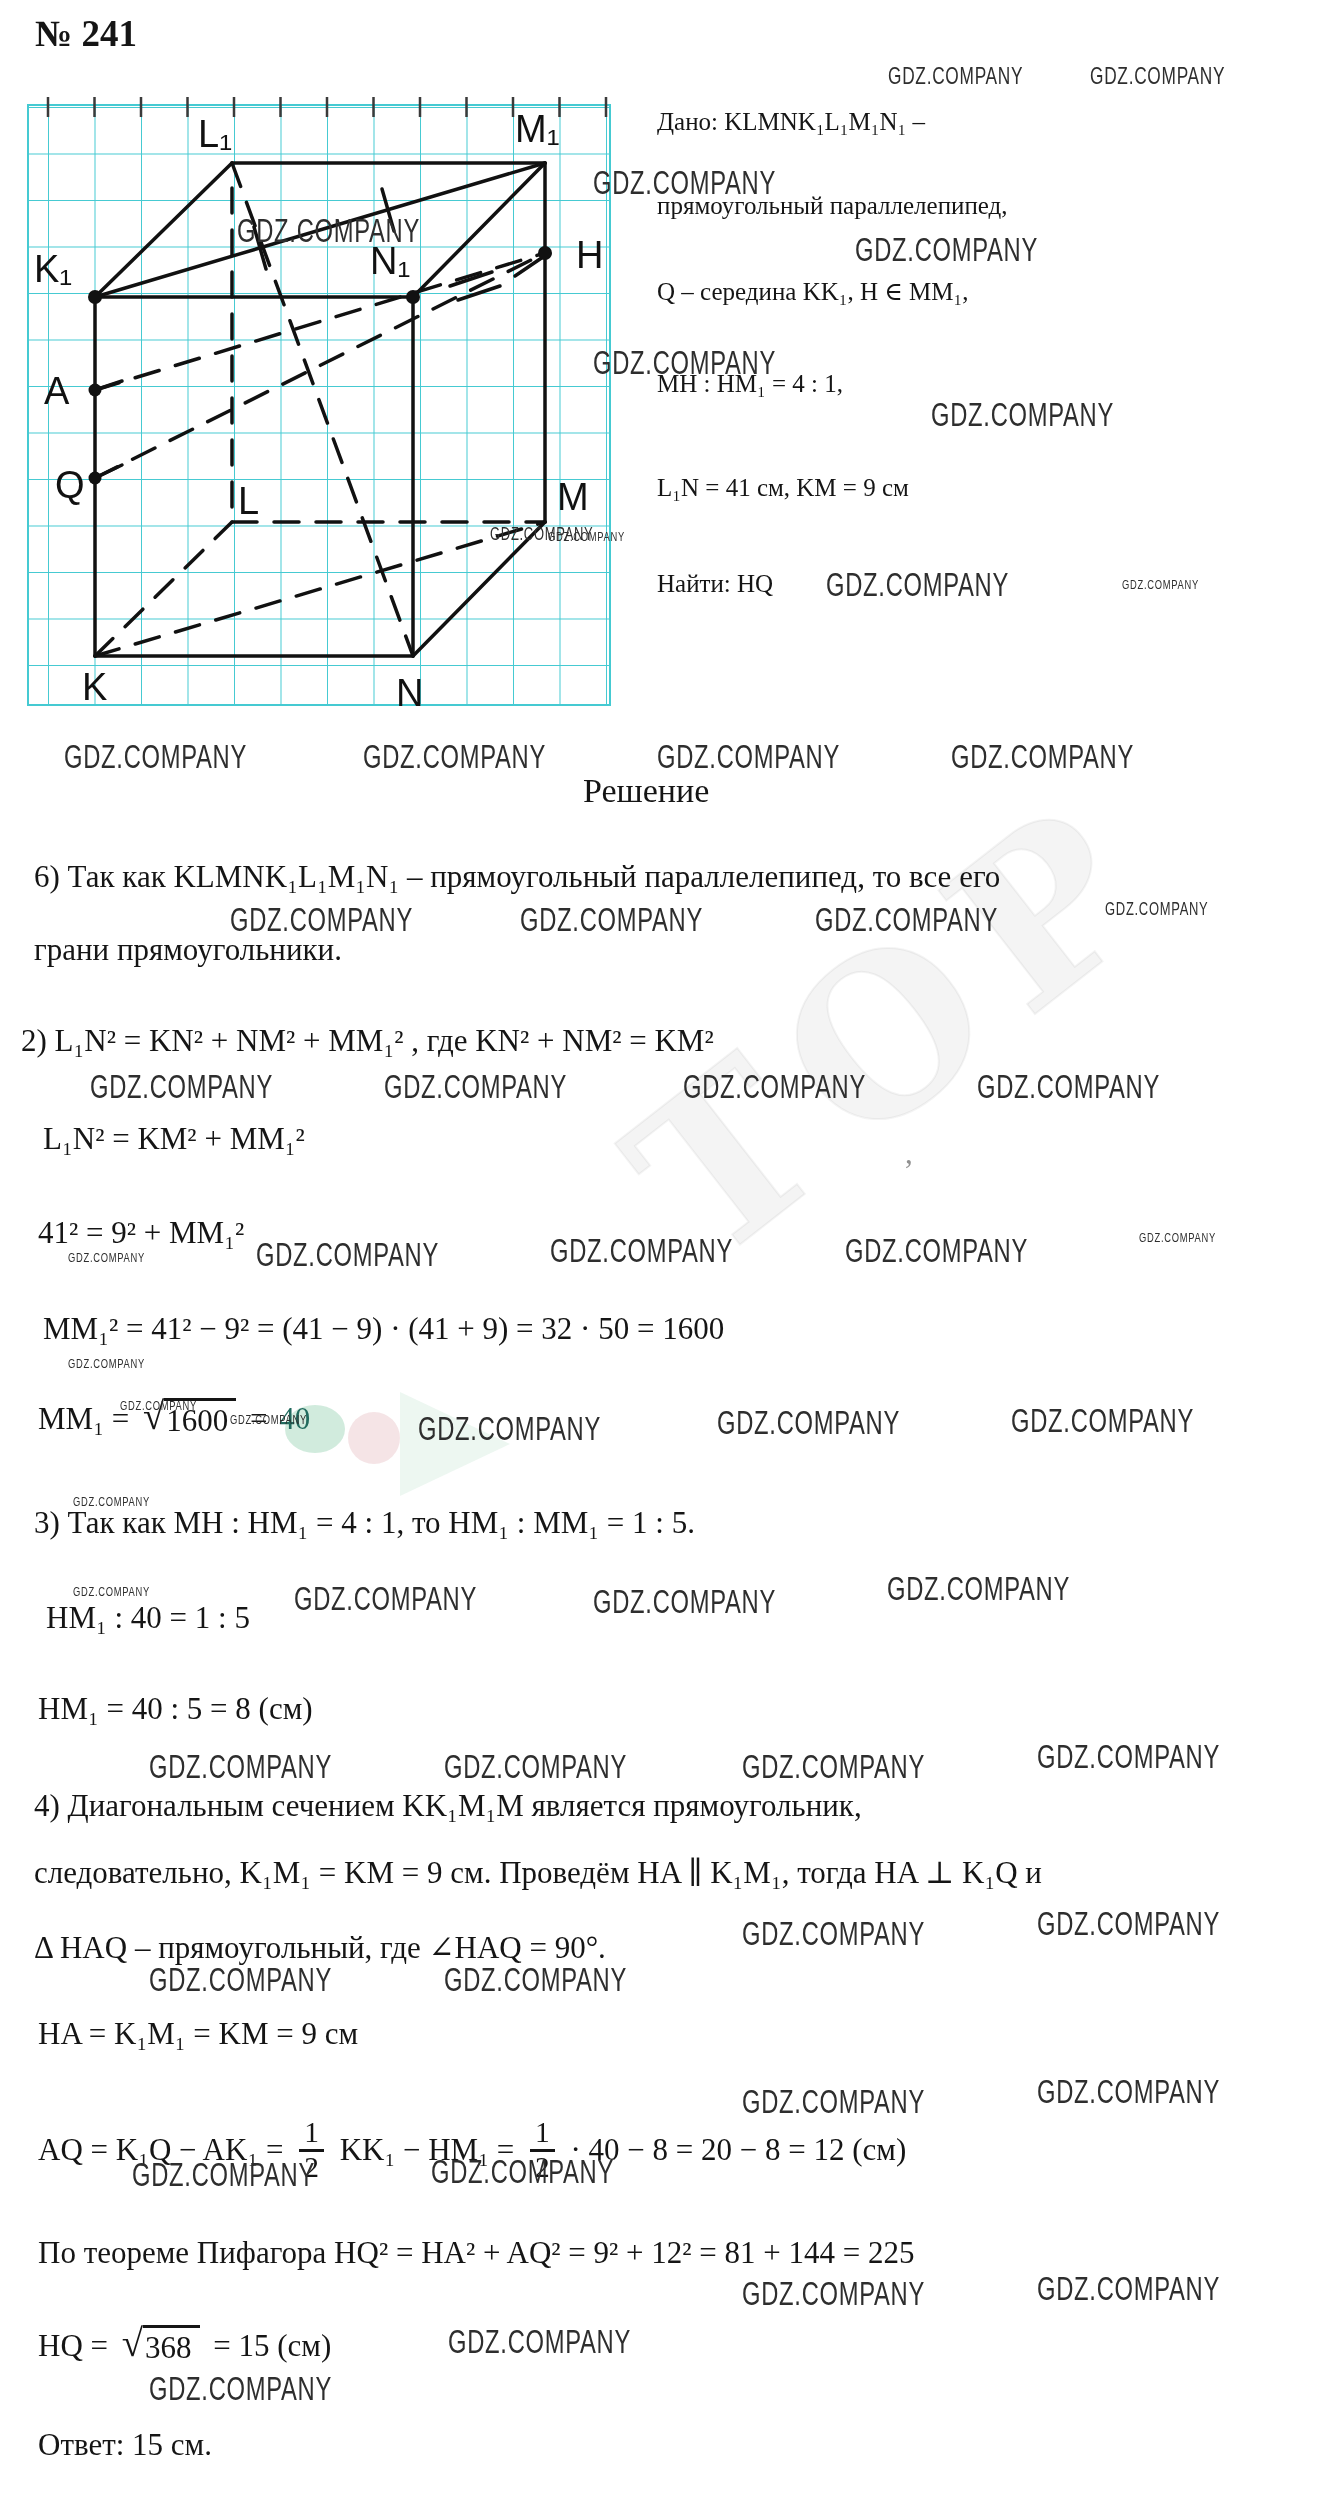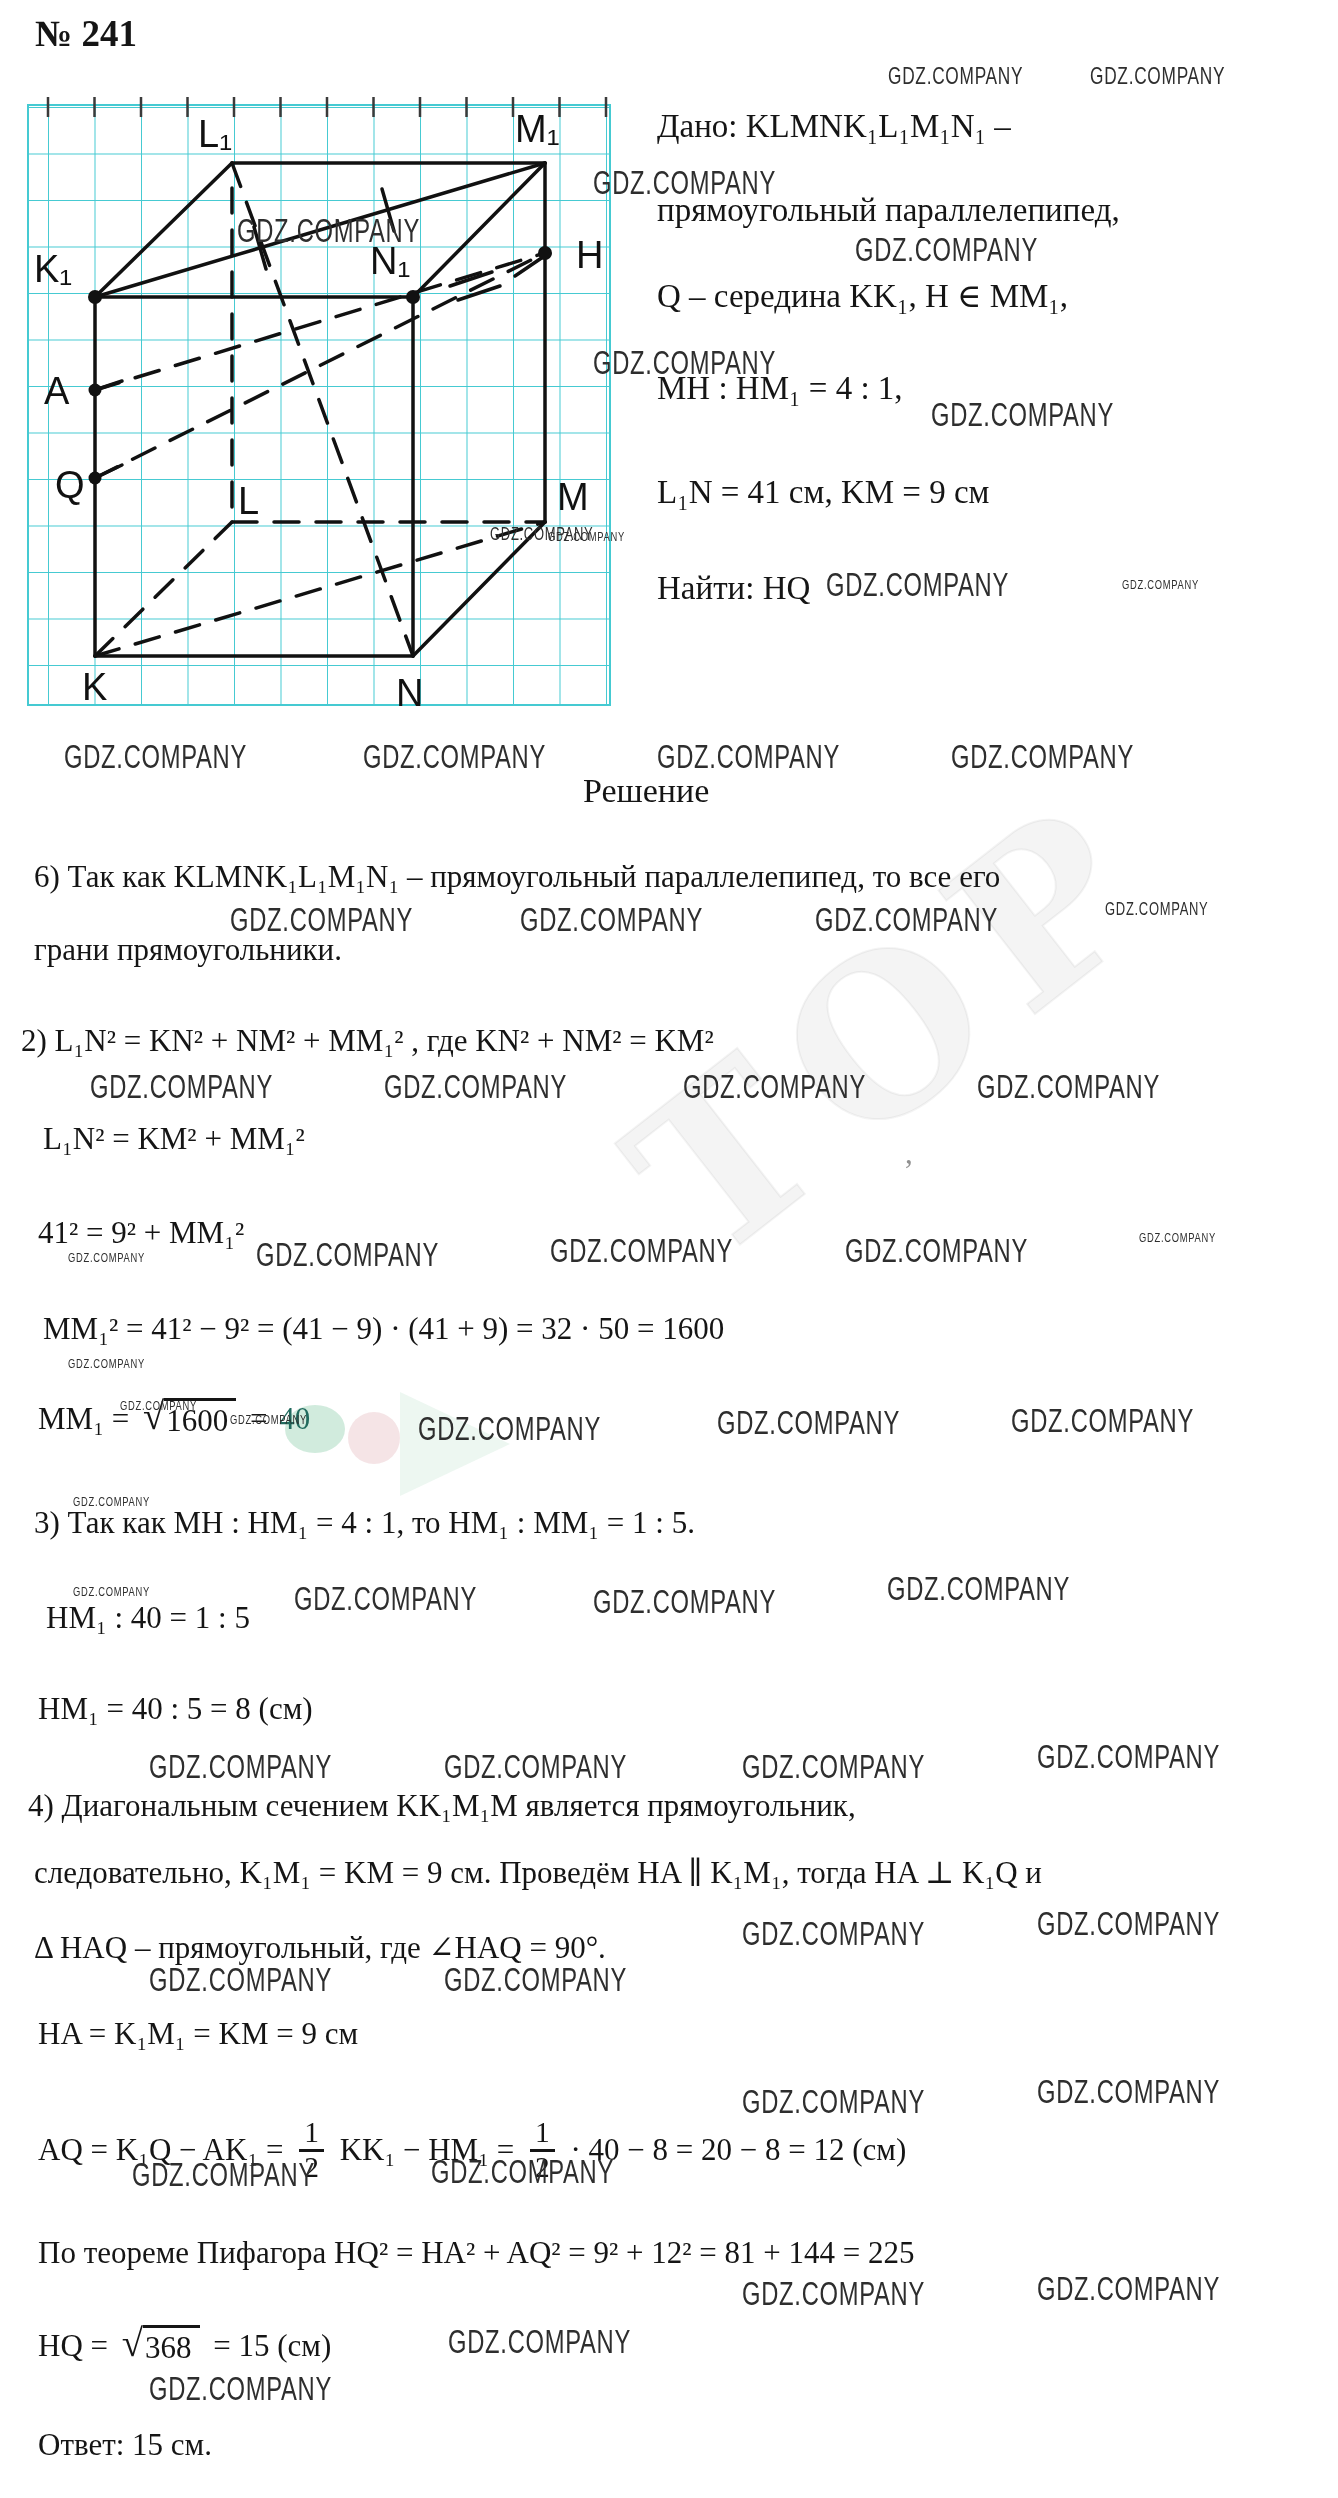--- a/index.html
+++ b/index.html
@@ -6,7 +6,7 @@
   .page{position:relative;width:1338px;height:2498px;background:#fff;overflow:hidden;
         font-family:"Liberation Serif","DejaVu Serif",serif;color:#151515;}
   .tl{position:absolute;white-space:nowrap;font-size:31px;line-height:1.25;}
-  .g{font-size:33px;}
+  .g{font-size:25px;}
   .num{position:absolute;left:35px;top:12px;font-size:37px;font-weight:bold;}
   .heading{font-size:34px;}
   

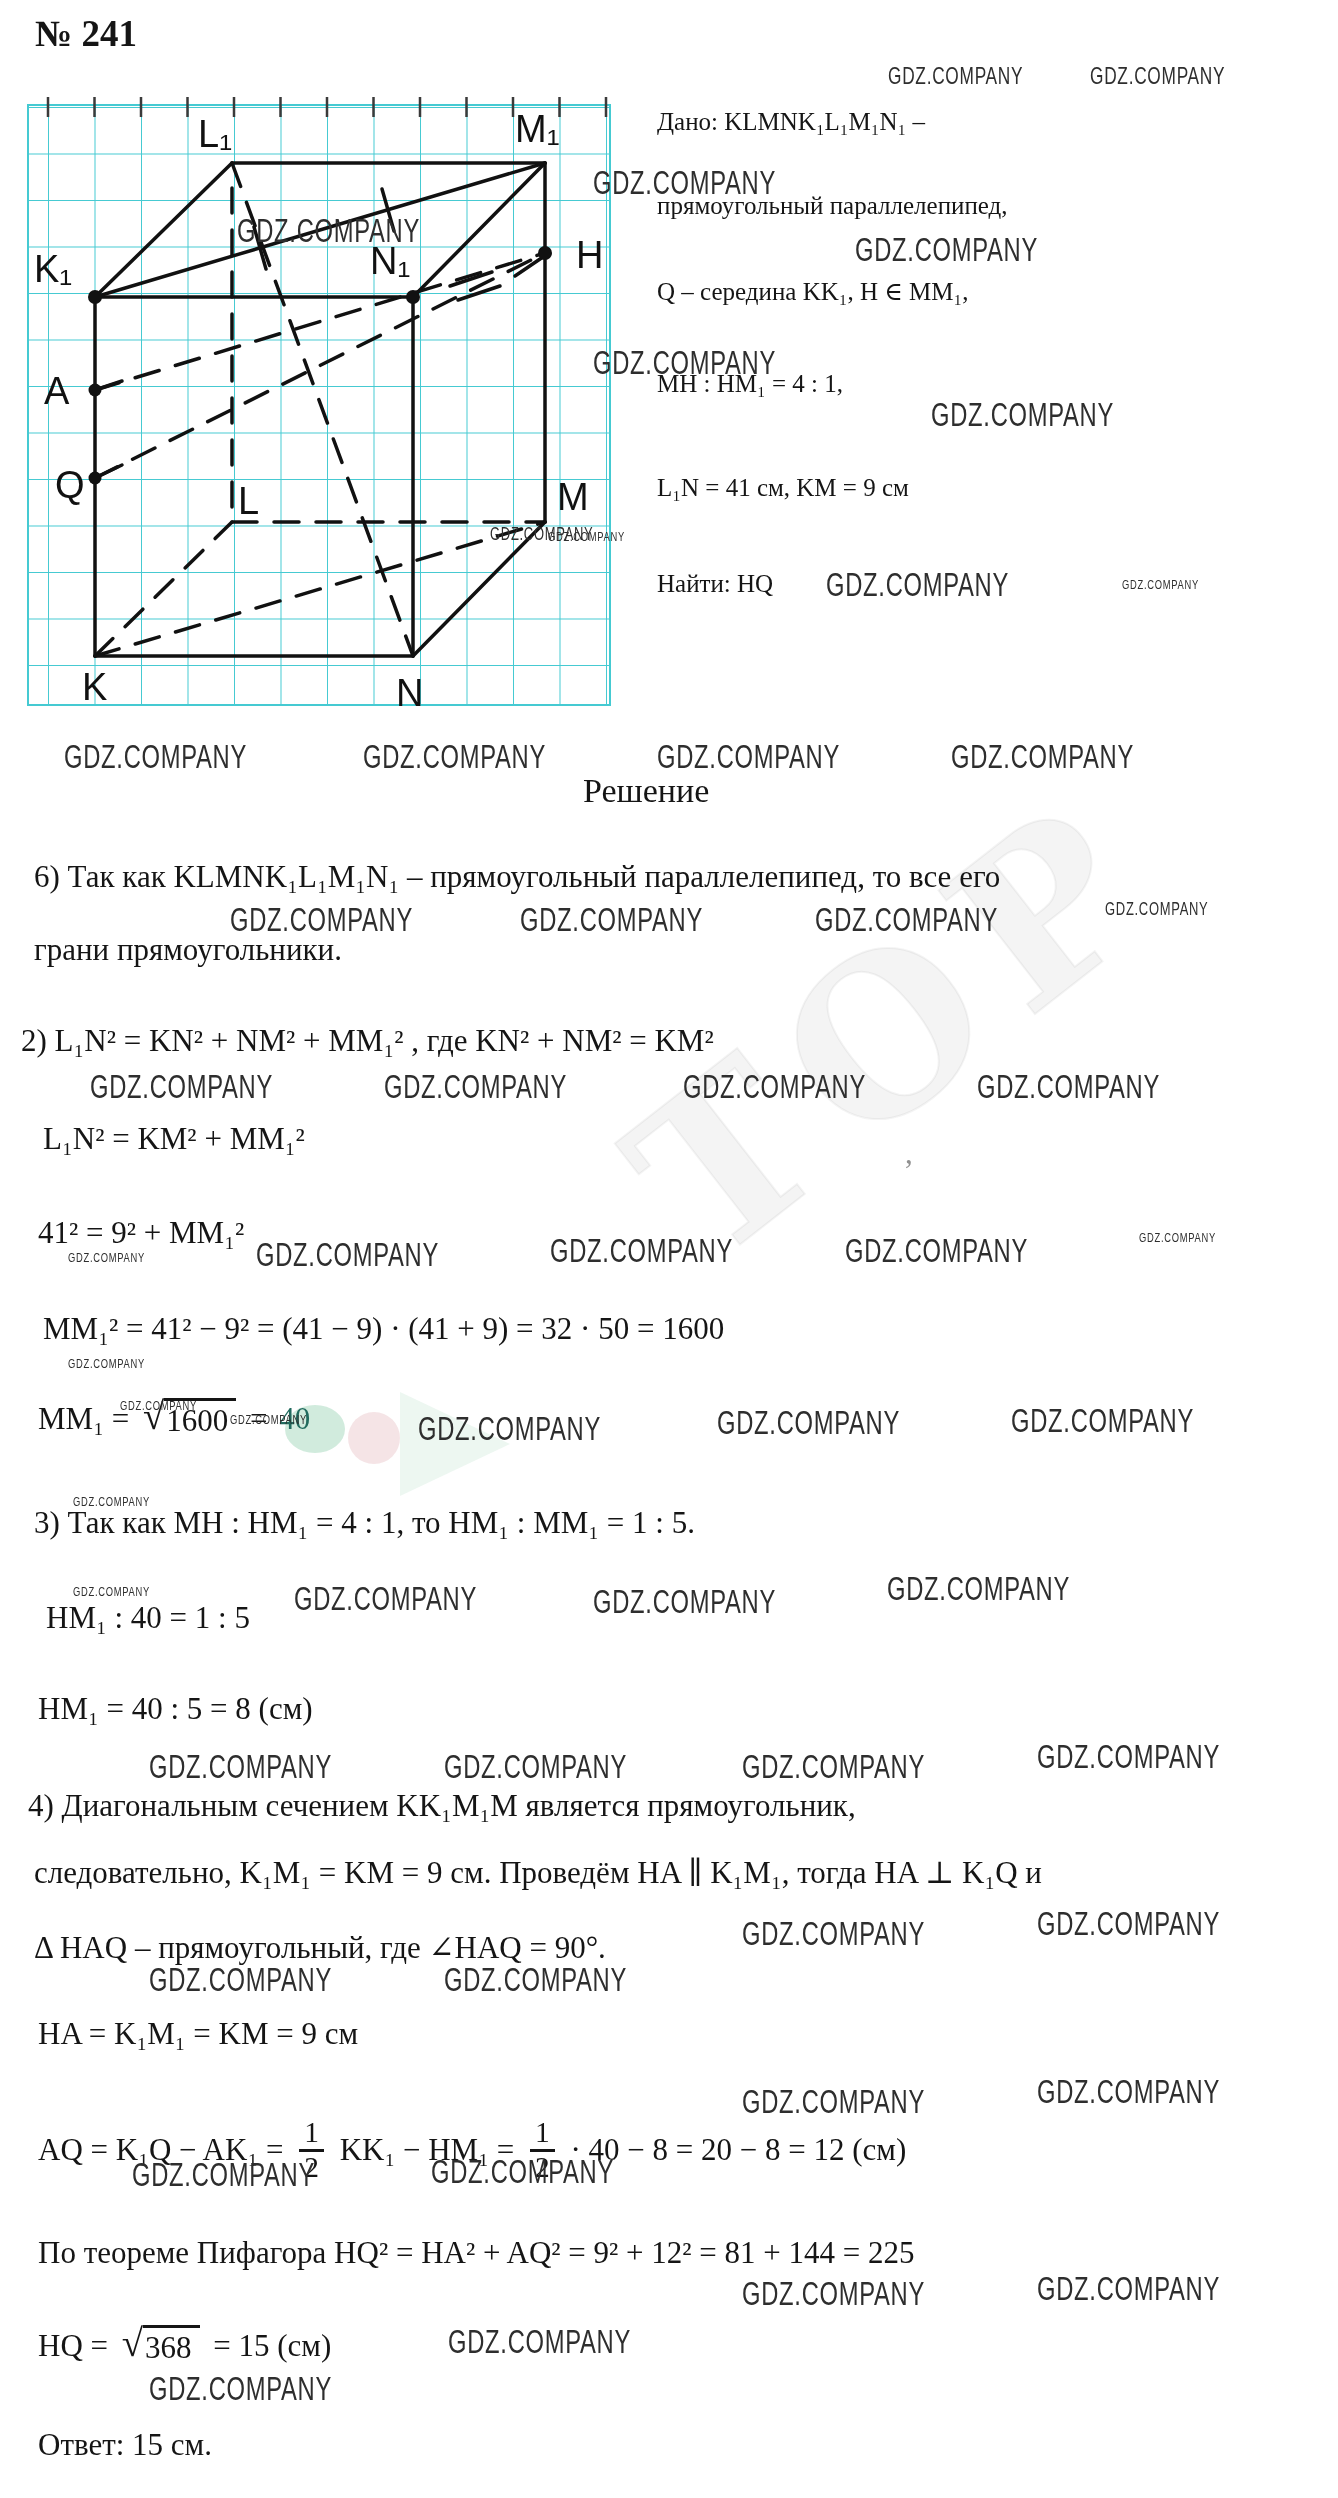--- a/index.html
+++ b/index.html
@@ -139,7 +139,7 @@
   <div class="tl z2" style="left:46px;top:1599px">HM₁ : 40 = 1 : 5</div>
   <div class="tl z2" style="left:38px;top:1690px">HM₁ = 40 : 5 = 8 (см)</div>
 
-  <div class="tl z2" style="left:28px;top:1787px">4) Диагональным сечением KK₁M₁M является прямоугольник,</div>
+  <div class="tl z2" style="left:34px;top:1787px">4) Диагональным сечением KK₁M₁M является прямоугольник,</div>
   <div class="tl z2" style="left:34px;top:1854px">следовательно, K₁M₁ = KM = 9 см. Проведём HA ∥ K₁M₁, тогда HA ⊥ K₁Q и</div>
   <div class="tl z2" style="left:34px;top:1929px">Δ HAQ – прямоугольный, где ∠HAQ = 90°.</div>
   <div class="tl z2" style="left:38px;top:2015px">HA = K₁M₁ = KM = 9 см</div>

